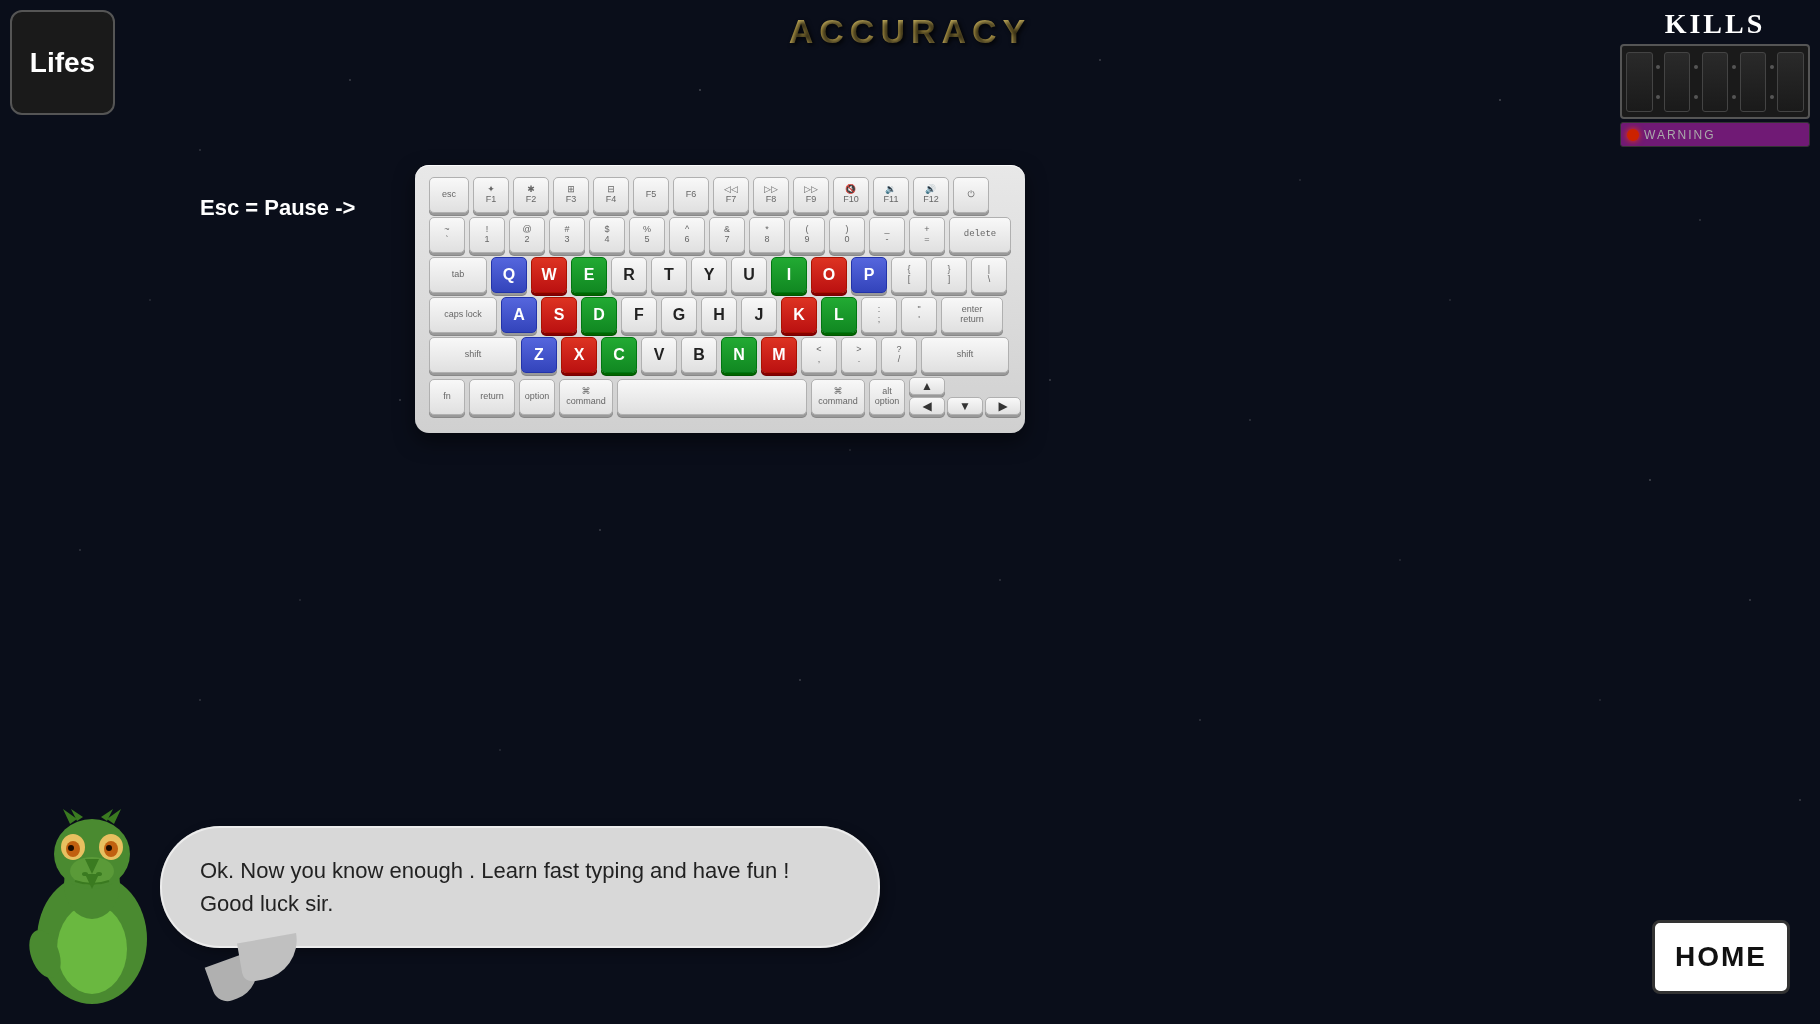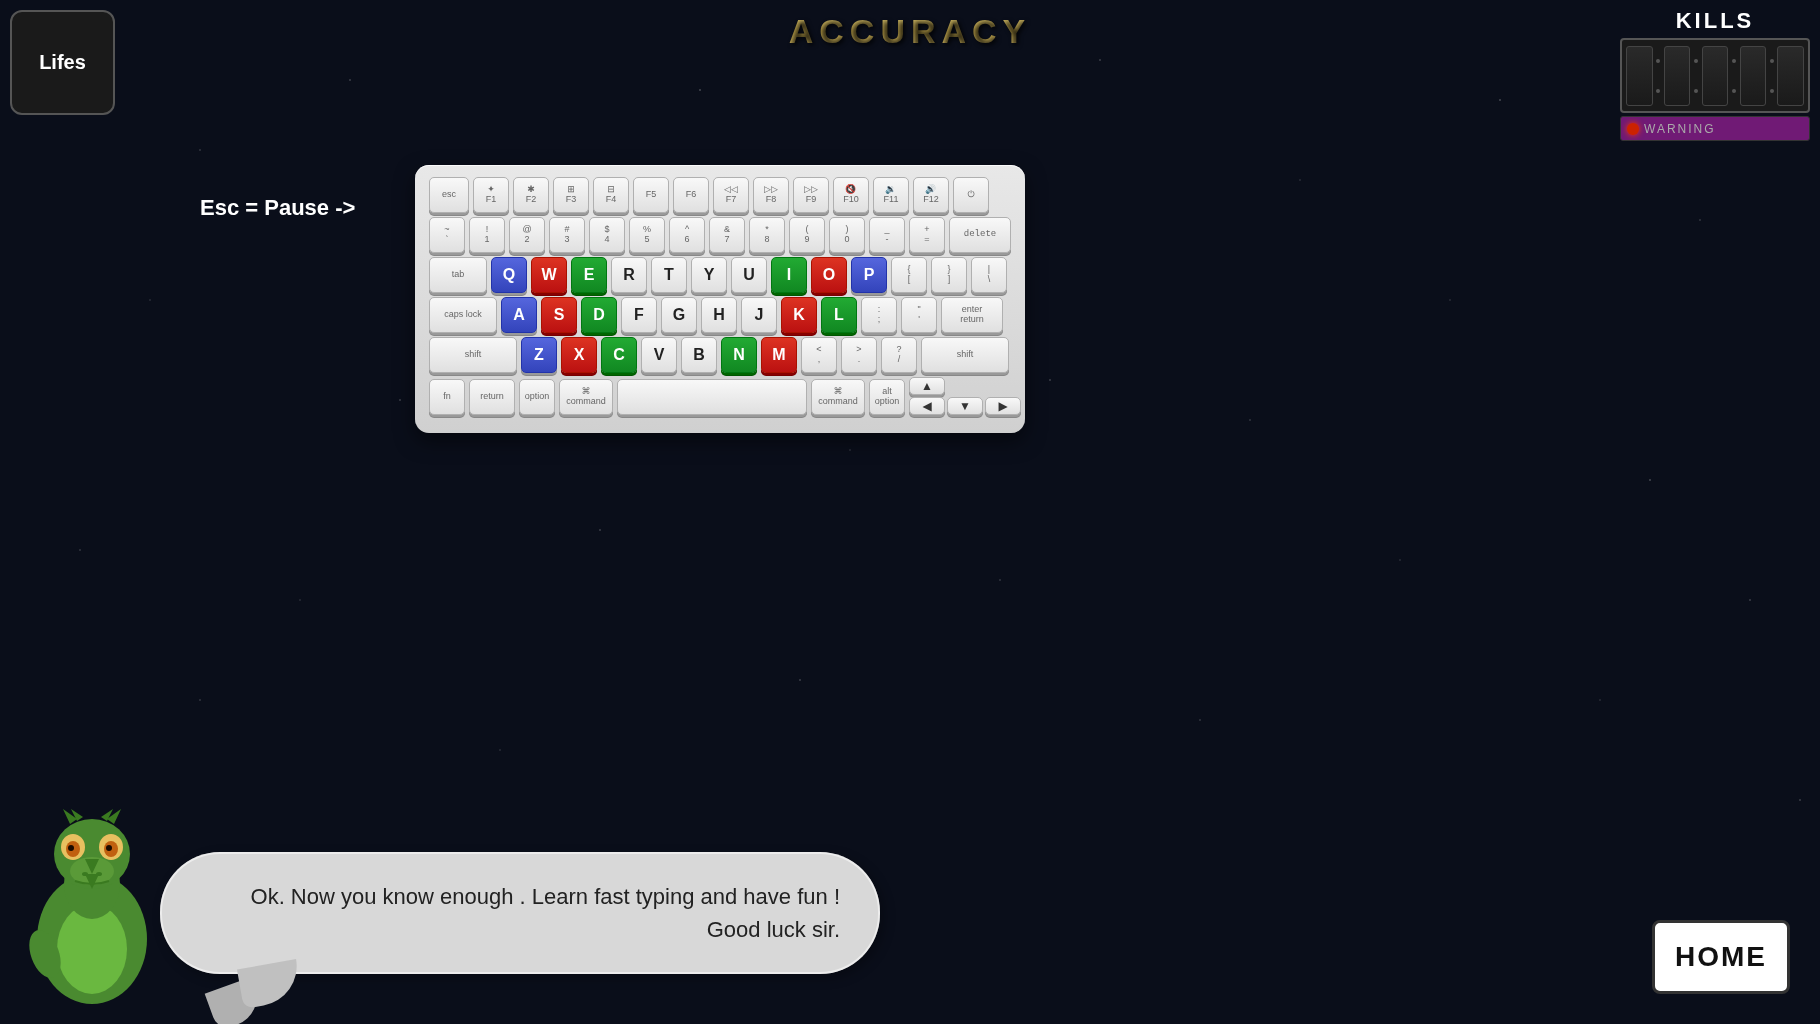--- a/index.html
+++ b/index.html
@@ -104,11 +104,12 @@
     }
     .kills-label {
       color: white;
-      font-size: 22px;
+      font-size: 28px;
       font-weight: bold;
       letter-spacing: 3px;
       text-align: center;
       margin-bottom: 4px;
+      font-family: Liberation Serif, serif;
     }
     .kills-counter {
       width: 190px;

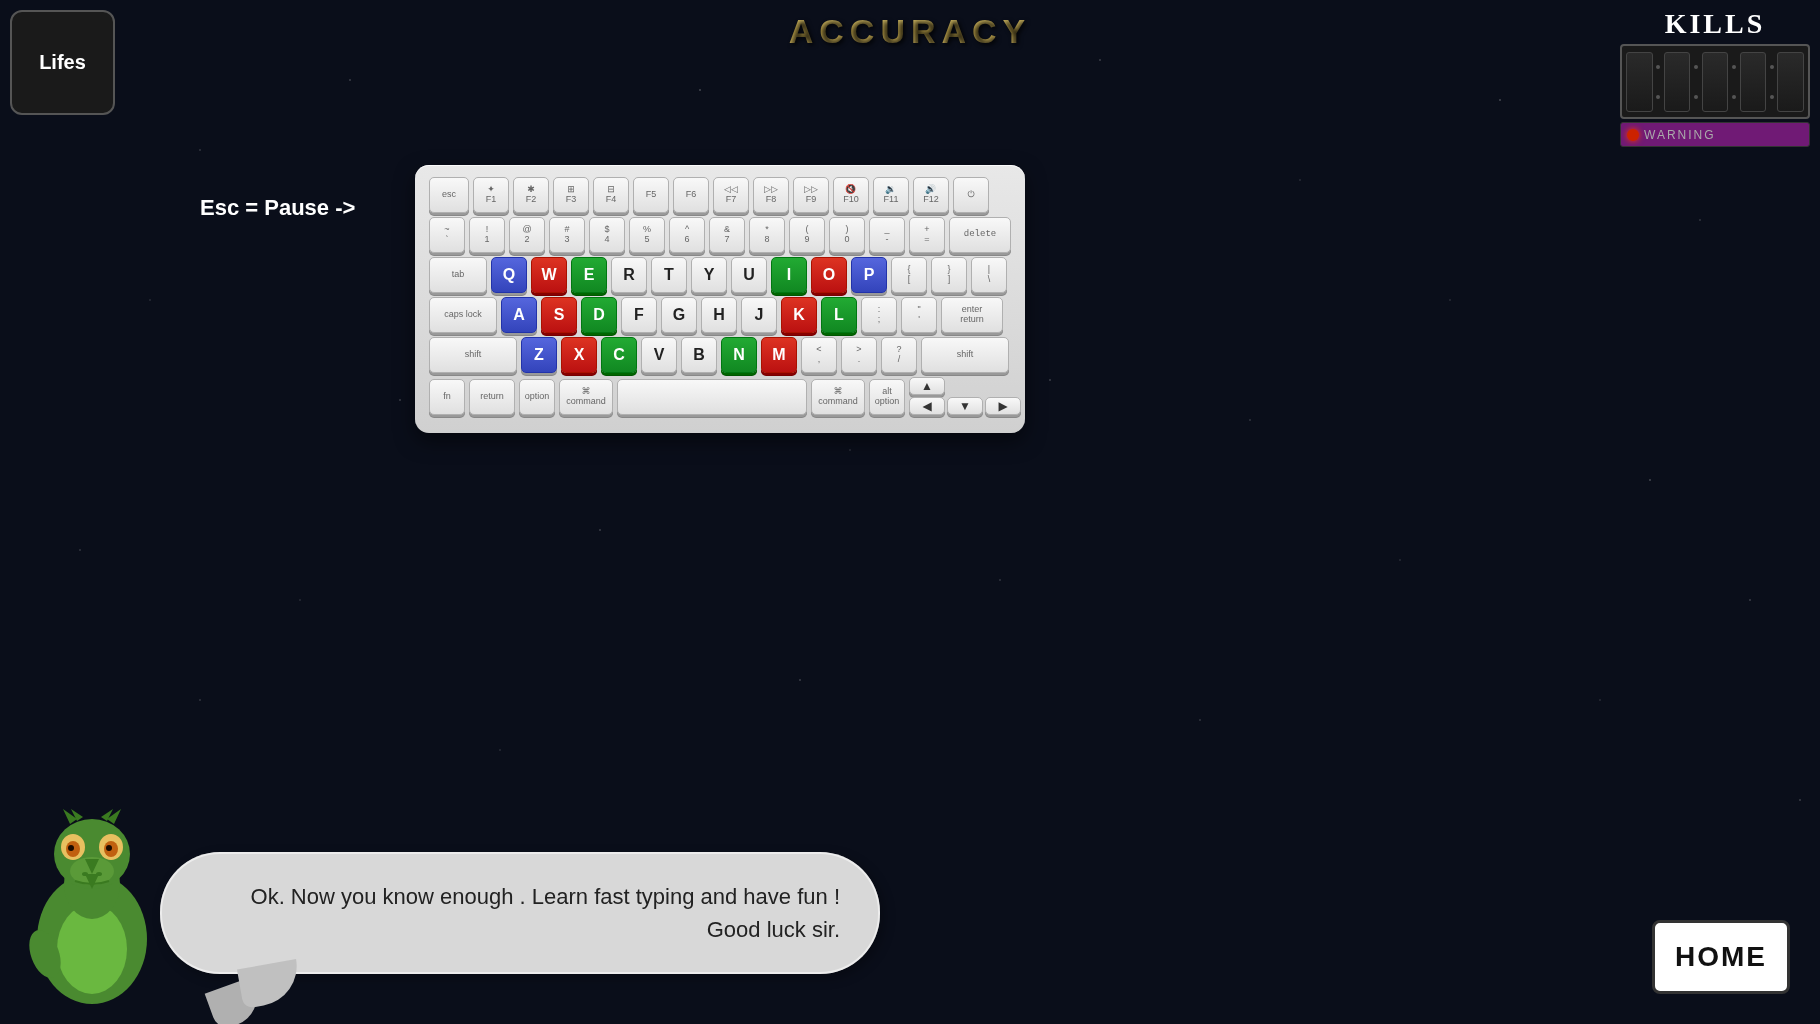--- a/index.html
+++ b/index.html
@@ -69,7 +69,7 @@
     }
     .lifes-label {
       color: white;
-      font-size: 20px;
+      font-size: 28px;
       font-weight: bold;
       text-align: right;
     }

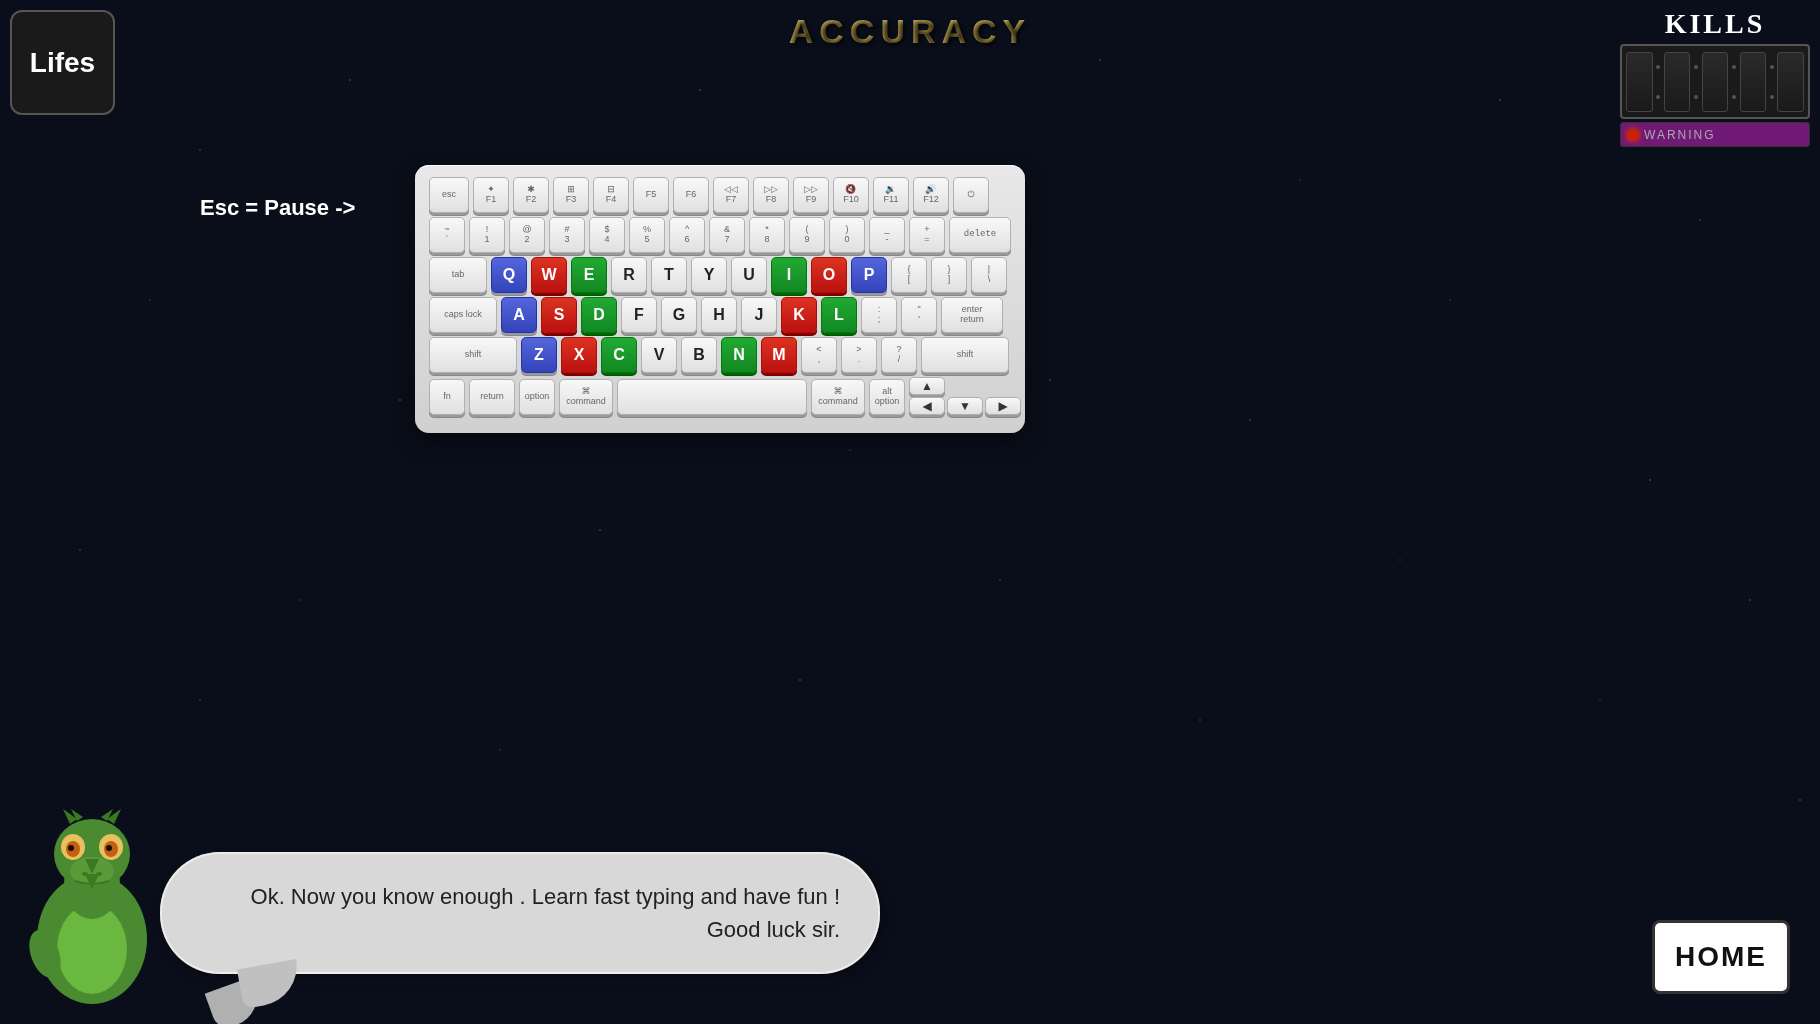--- a/index.html
+++ b/index.html
@@ -275,10 +275,9 @@
     
     .dialog-container {
       position: absolute;
-      bottom: 50px;
+      bottom: 76px;
       left: 160px;
       z-index: 10;
-      text-align: right;
     }
     .dialog-bubble {
       background: #d8d8d8;

